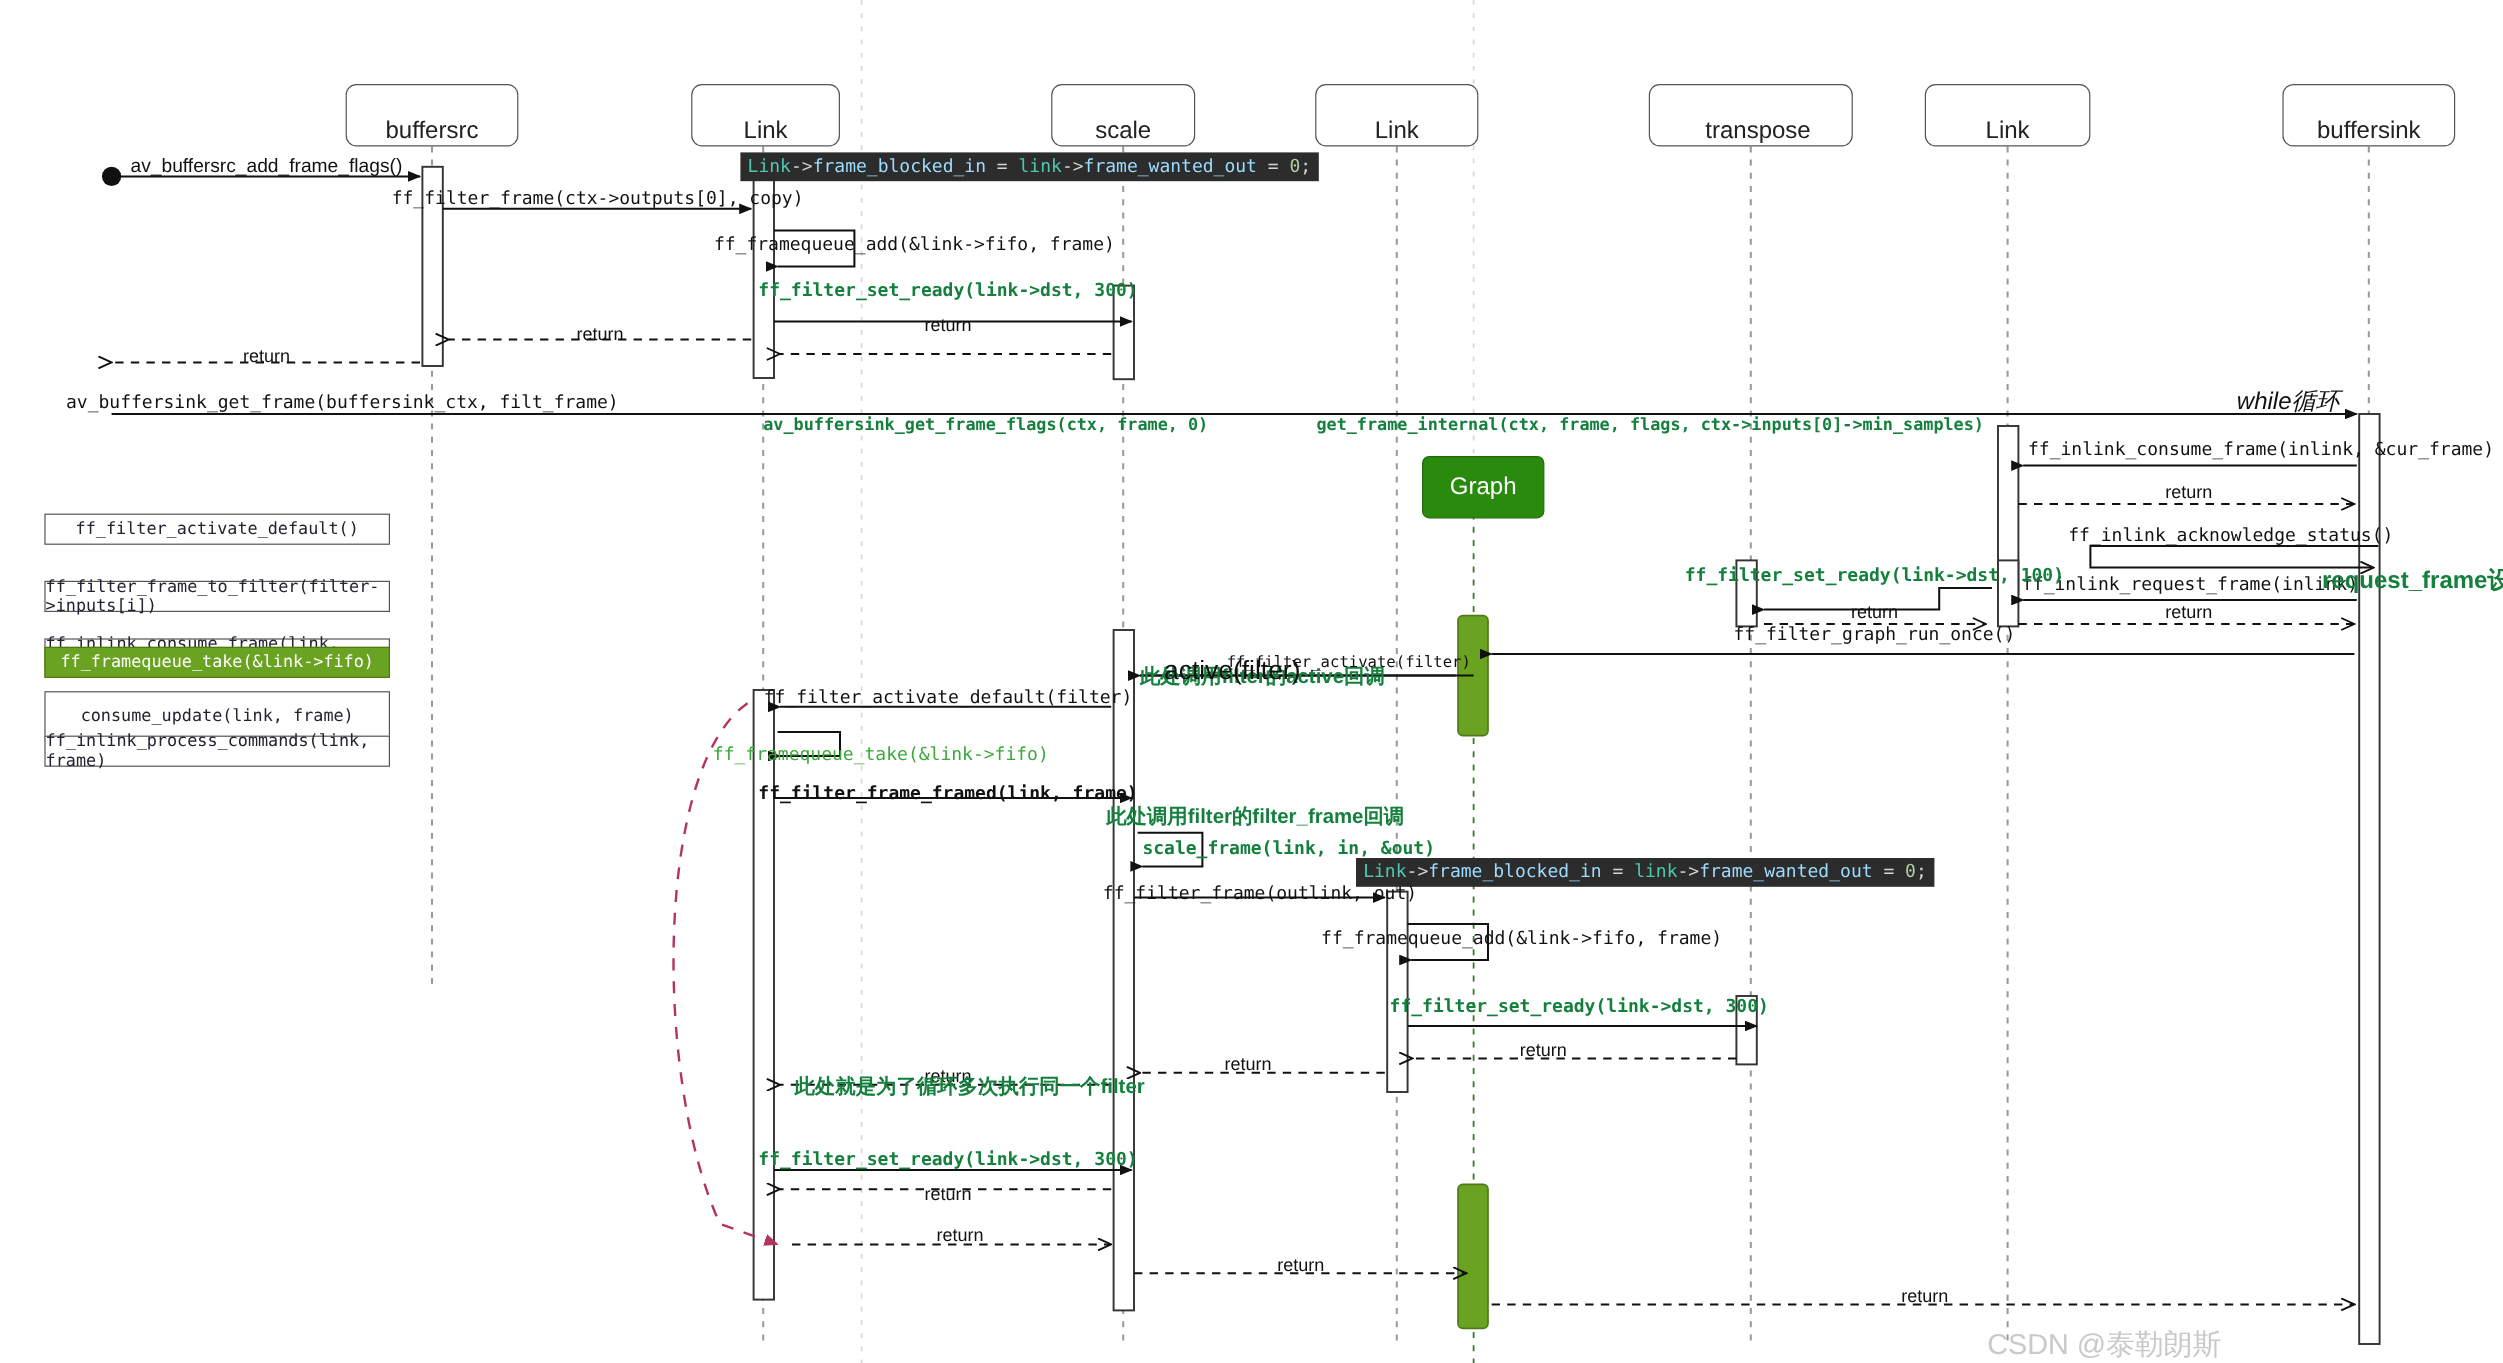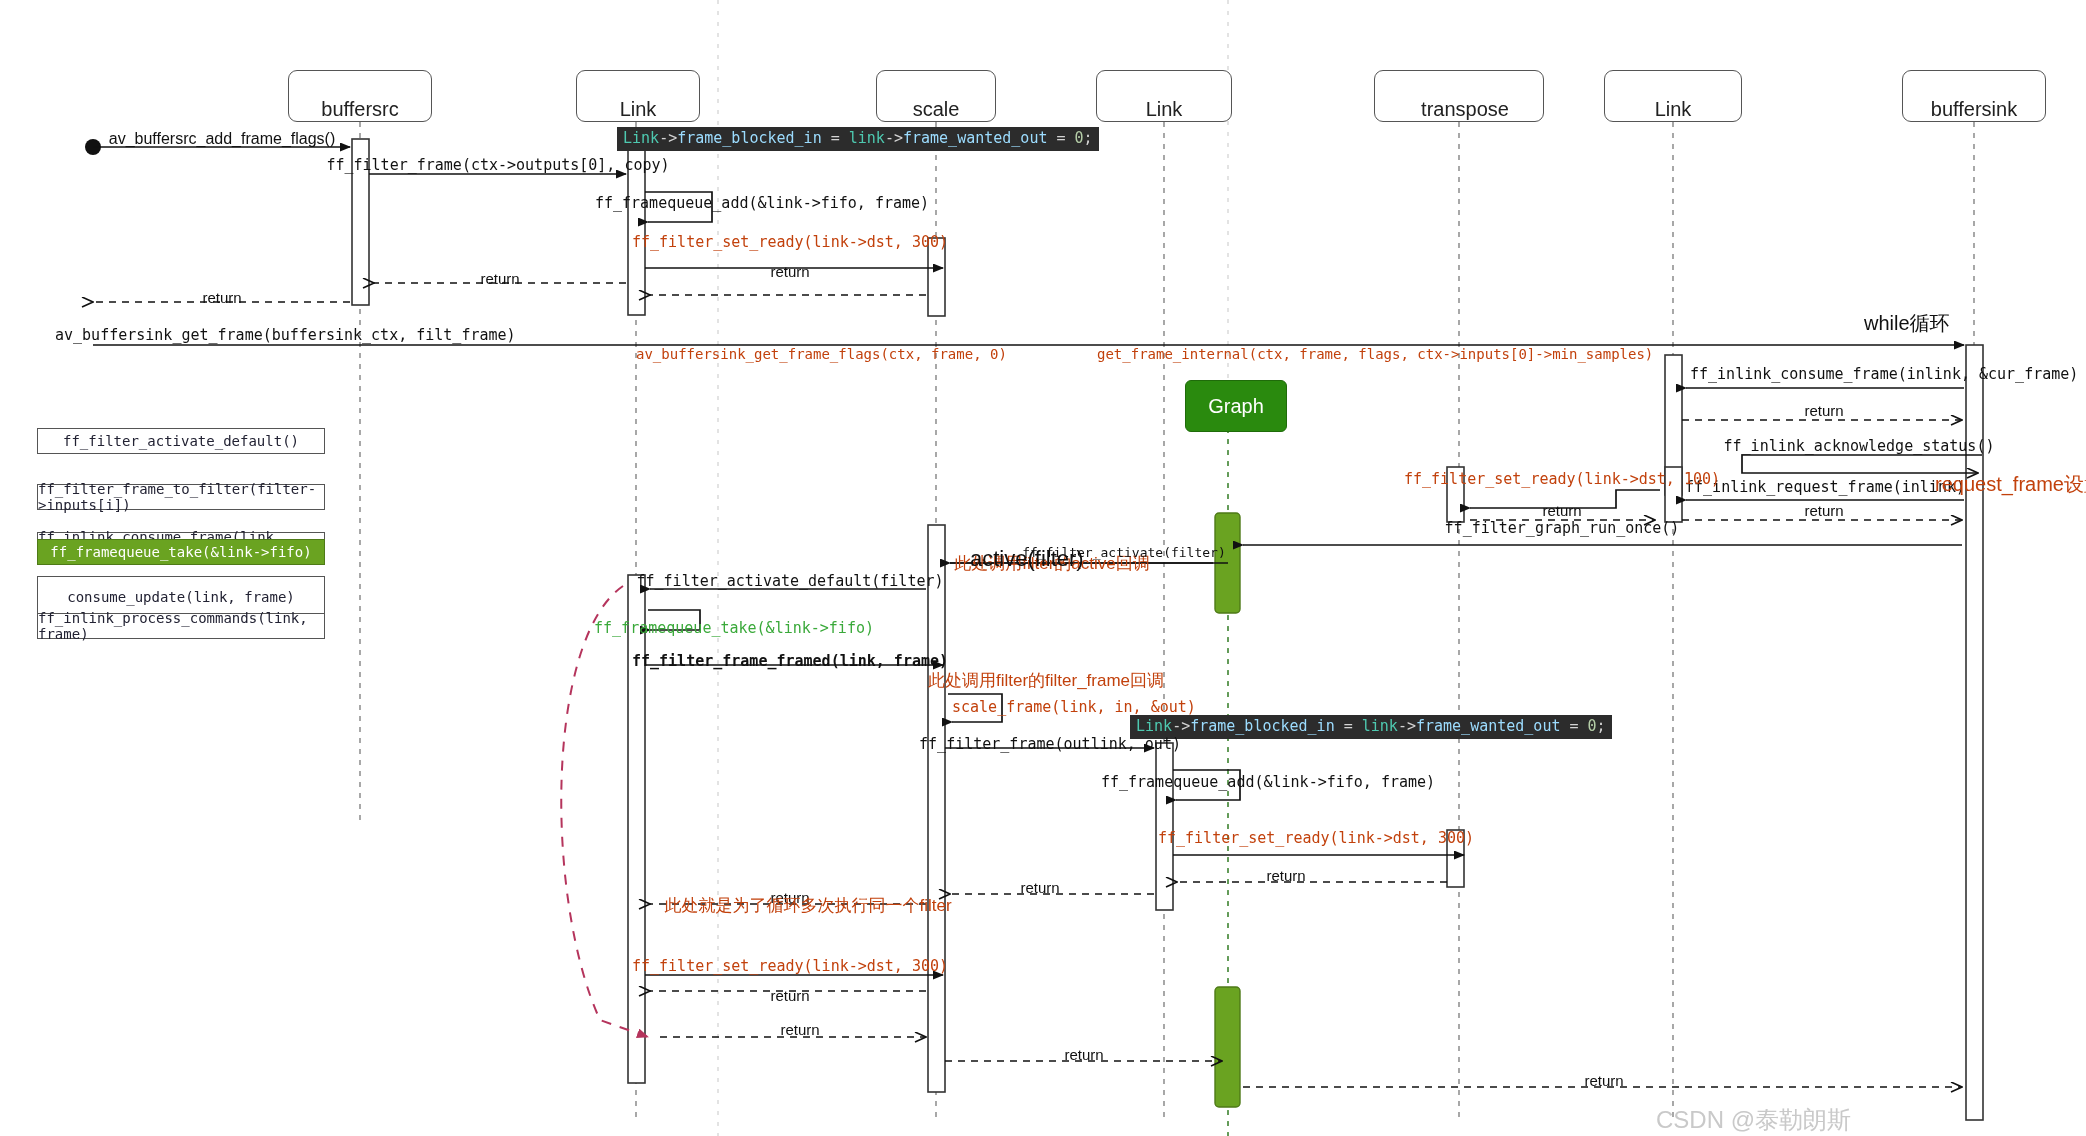--- a/index.html
+++ b/index.html
@@ -31,7 +31,7 @@
   .lbl{position:absolute;white-space:pre;line-height:1;}
   .mono{font-family:"DejaVu Sans Mono",monospace;}
   .sans{font-family:"Liberation Sans",sans-serif;}
-  .red{color:#c2410c;}
+  .red{color:#15803d;font-weight:bold;}
   .grn{color:#3aa93a;}
   .blk{color:#111;}
   .f13{font-size:13px;} .f14{font-size:14px;} .f15{font-size:15px;}

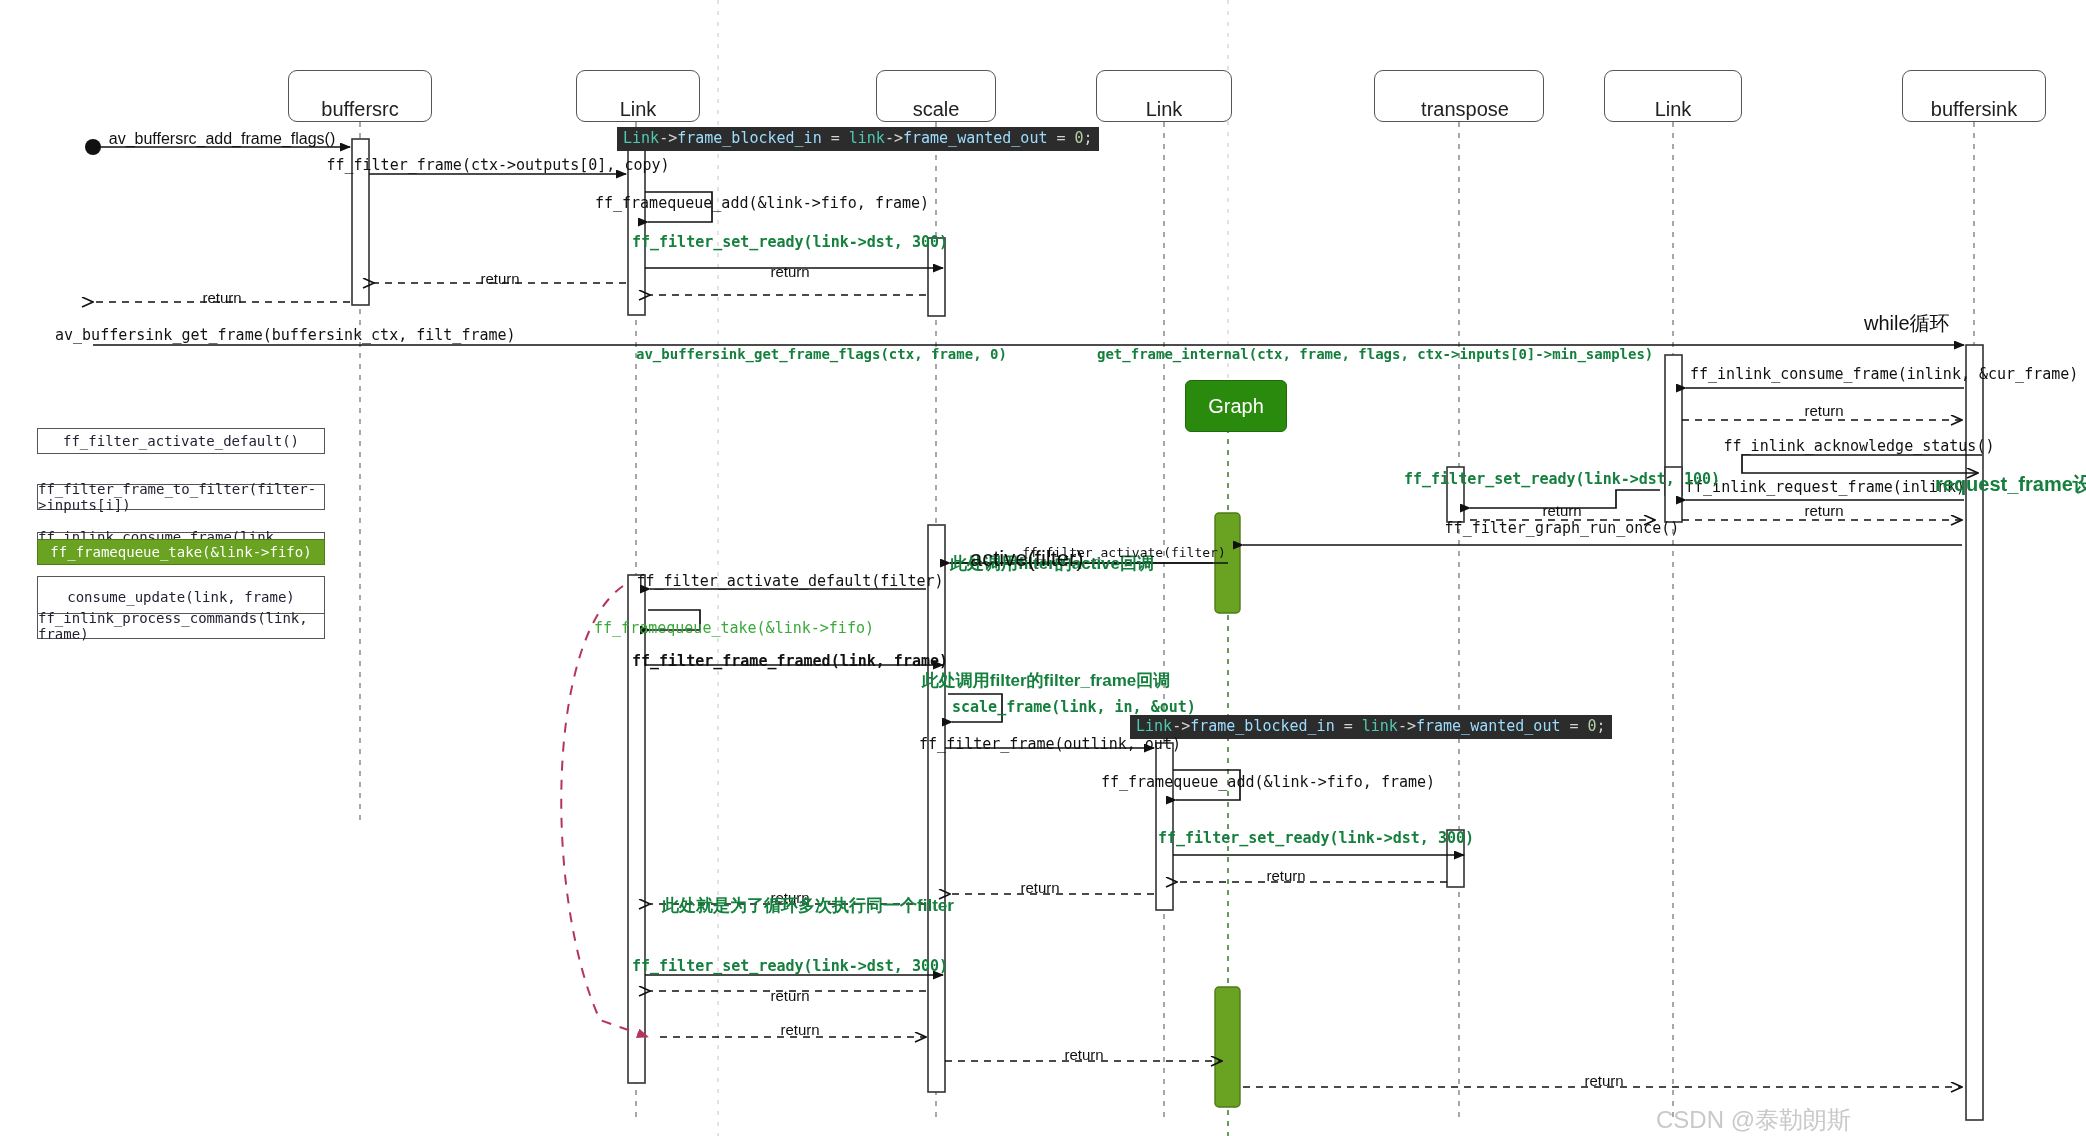--- a/index.html
+++ b/index.html
@@ -256,7 +256,7 @@
   <div class="lbl sans f15 blk ctr" style="left:1084px;top:1047px;">return</div>
   <div class="lbl sans f15 blk ctr" style="left:1604px;top:1073px;">return</div>
 
-  <div class="lbl sans f20 blk" style="left:1864px;top:313px;">while循环</div>
+  <div class="lbl sans f20 blk" style="left:1864px;top:325px;font-style:italic;">while循环</div>
 
   <div class="wm" style="left:1656px;top:1104px;">CSDN @泰勒朗斯</div>
 

